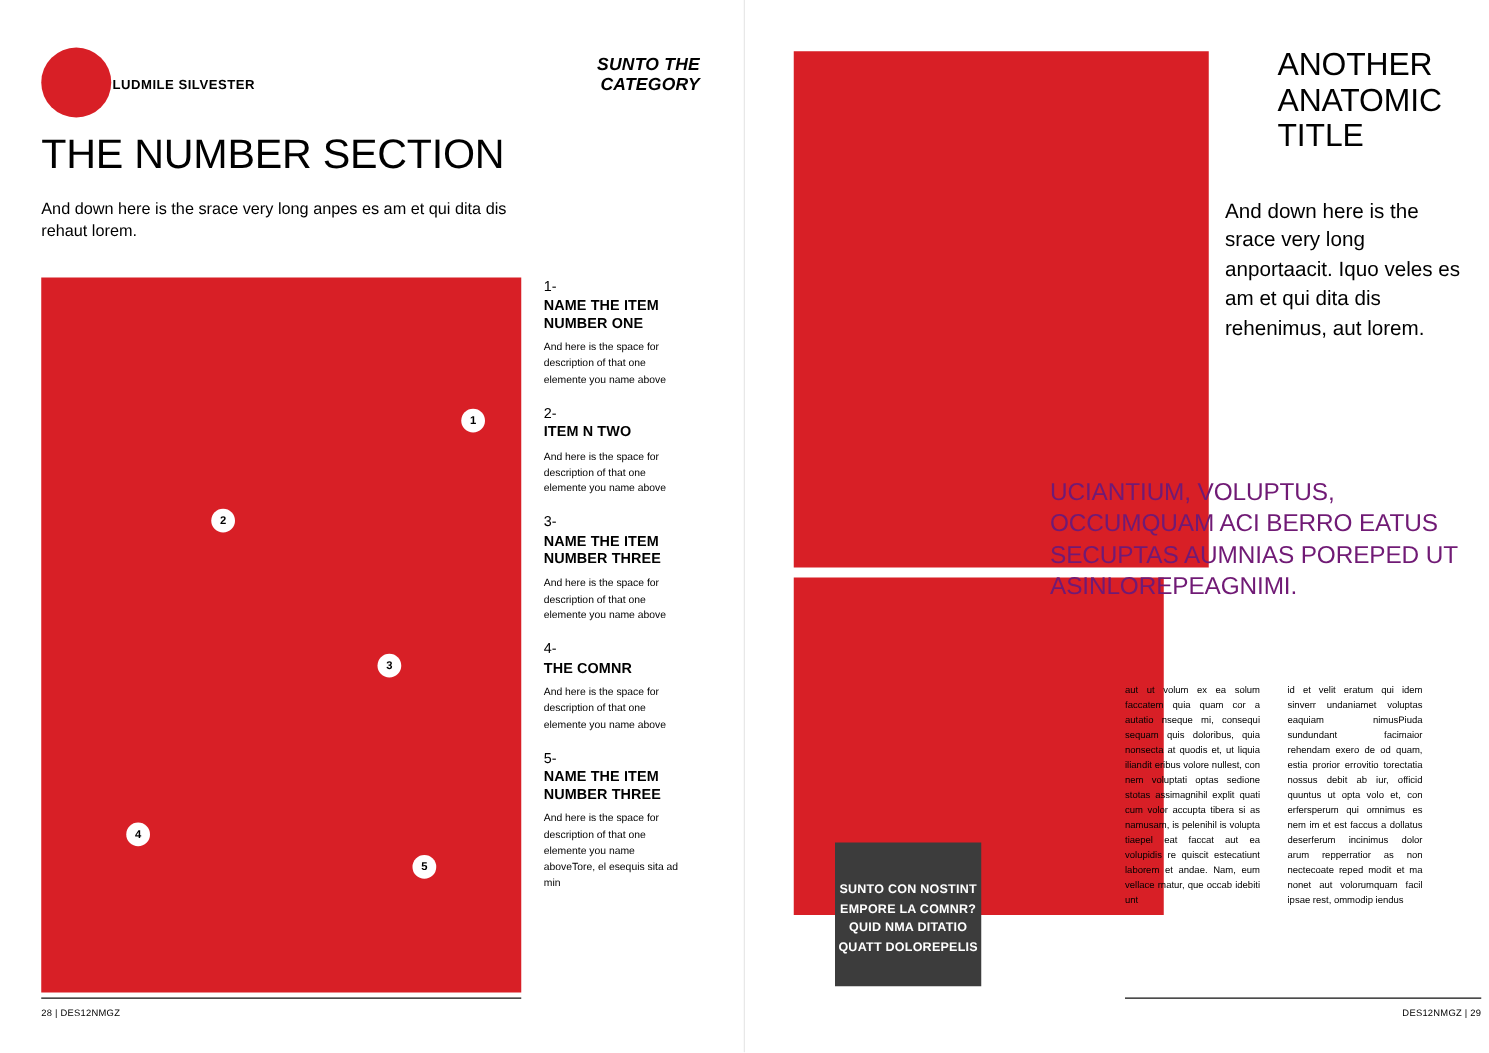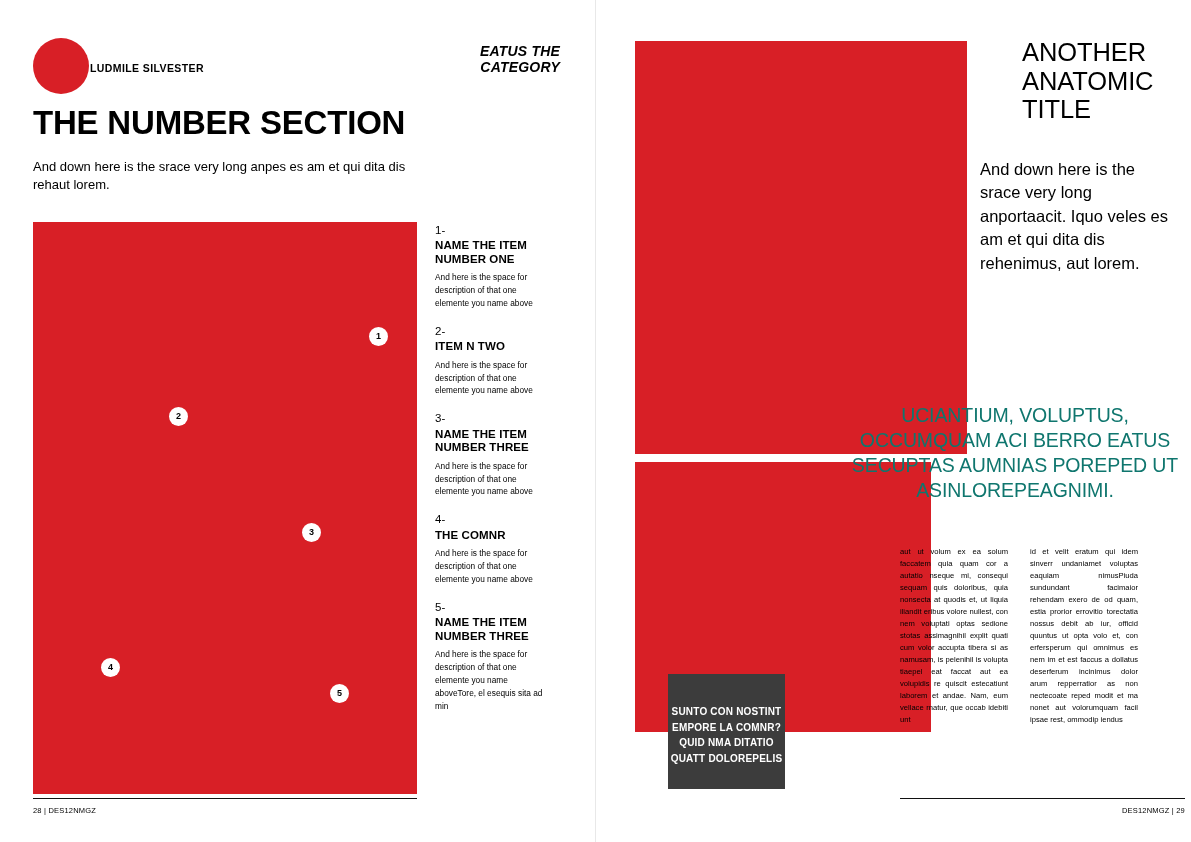--- a/index.html
+++ b/index.html
@@ -226,7 +226,7 @@
     <div class="author">LUDMILE SILVESTER</div>
 
     <div class="category">
-      <div>EATUS THE</div>
+      <div>SUNTO THE</div>
       <div>CATEGORY</div>
     </div>
 

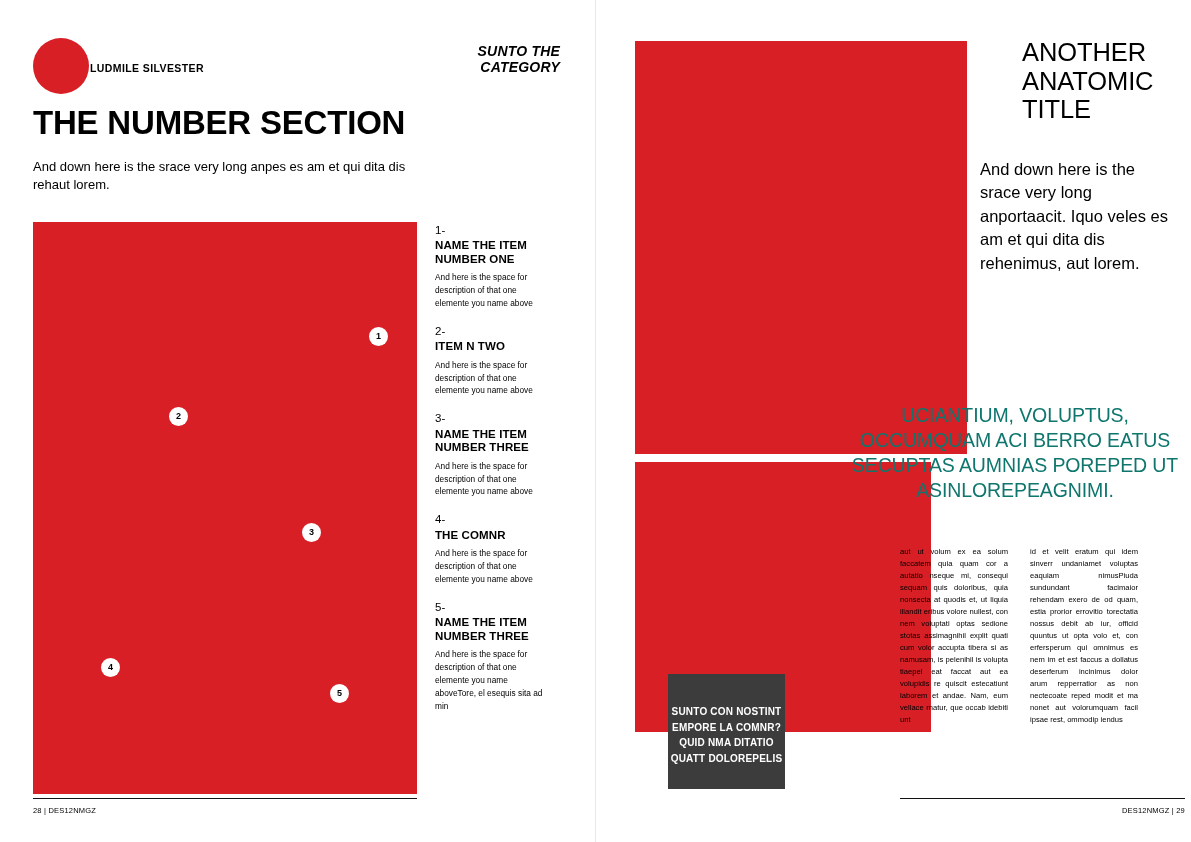--- a/index.html
+++ b/index.html
@@ -62,7 +62,7 @@
     position: absolute;
     left: 33px; top: 104px;
     font-size: 33px;
-    font-weight: bold;
+    font-weight: normal;
     letter-spacing: -0.2px;
   }
   .main-deck {

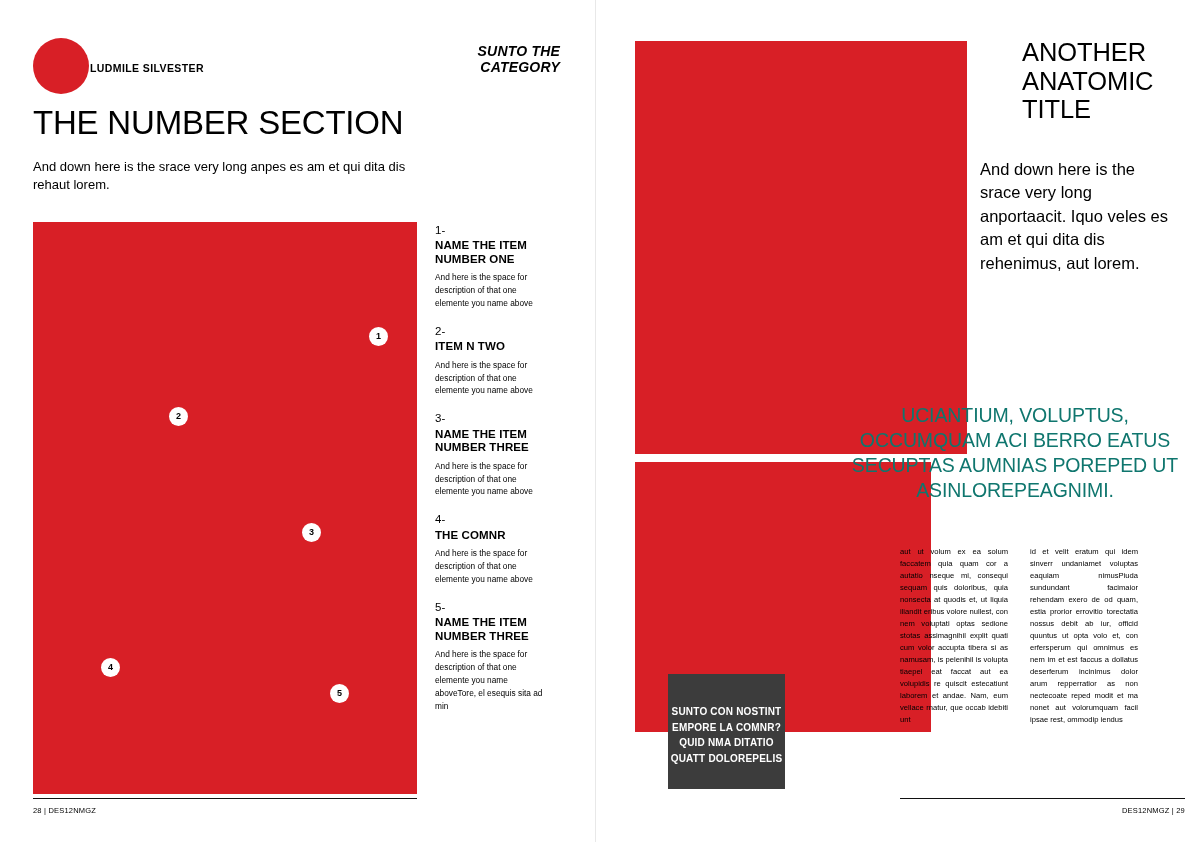--- a/index.html
+++ b/index.html
@@ -180,13 +180,12 @@
   }
   .quote {
     position: absolute;
-    left: 245px; top: 403px;
+    left: 245px; top: 382px;
     width: 350px;
     font-size: 19.5px;
     line-height: 1.28;
-    color: #0f766e;
+    color: #701a75;
     letter-spacing: -0.1px;
-    text-align: center;
   }
   .cols {
     position: absolute;

